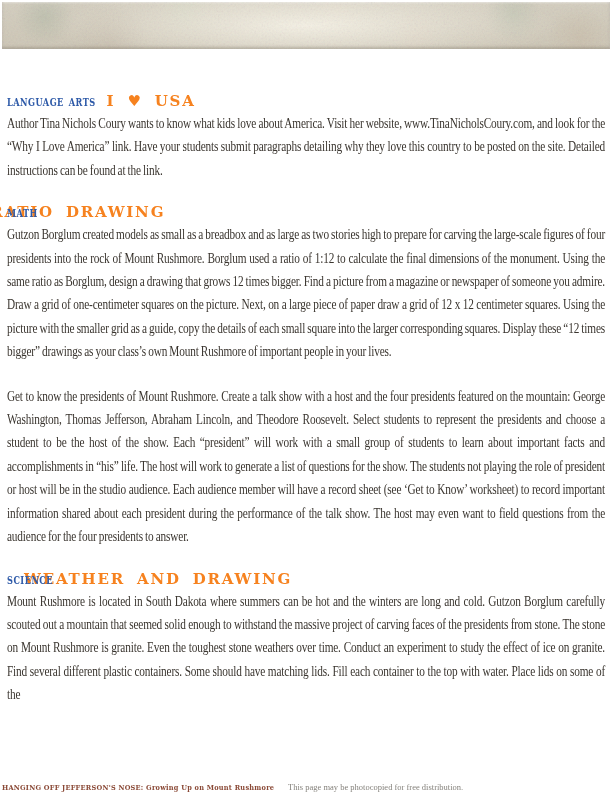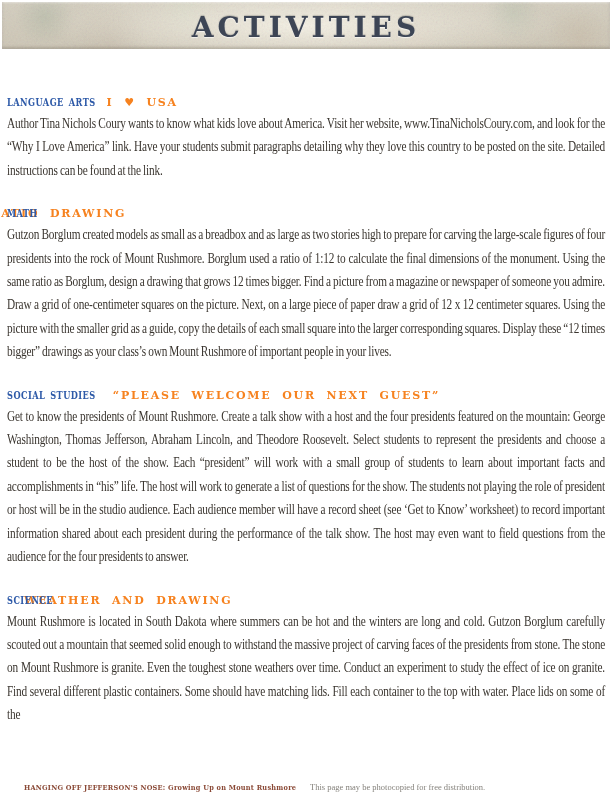--- a/index.html
+++ b/index.html
@@ -130,7 +130,6 @@
       </filter>
       <rect width="100%" height="100%" filter="url(#grainf)"></rect>
     </svg>
-    <div class="banner-title">ACTIVITIES</div>
   </div>
 
   <div class="content">

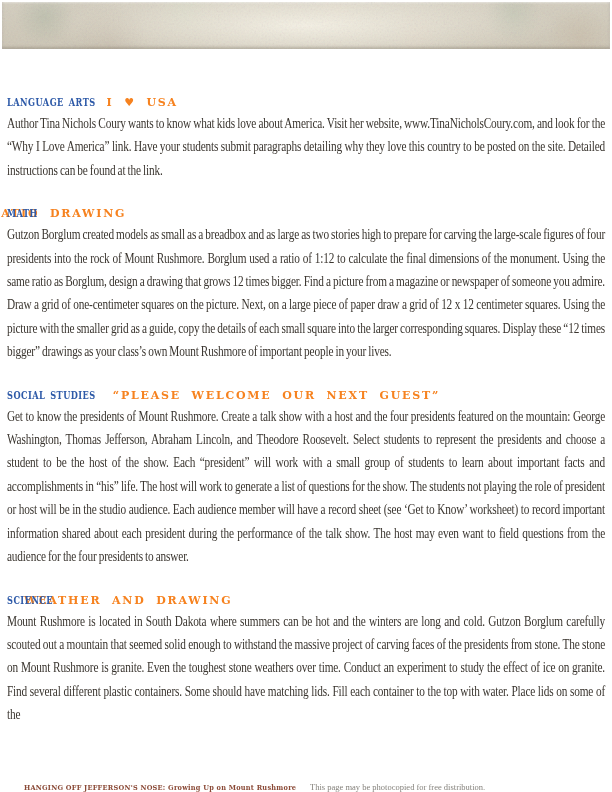--- a/index.html
+++ b/index.html
@@ -63,7 +63,7 @@
     display: inline-block;
     font-family: "DejaVu Serif", serif;
     font-weight: bold;
-    font-size: 11px;
+    font-size: 15px;
     letter-spacing: 1.8px;
     word-spacing: 5px;
     color: #f6821f;

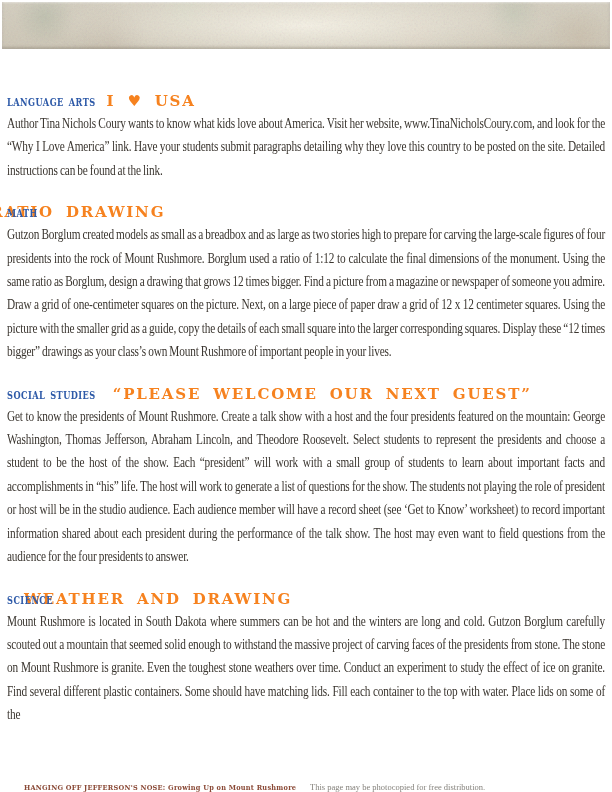--- a/index.html
+++ b/index.html
@@ -149,9 +149,6 @@
     </div>
 
     <div class="section">
-      <div class="sec-head">
-        <span class="sec-label">SOCIAL STUDIES</span><span class="sec-title ss-gap">“PLEASE WELCOME OUR NEXT GUEST”</span>
-      </div>
       <p class="body-text">Get to know the presidents of Mount Rushmore. Create a talk show with a host and the four presidents featured on the mountain: George Washington, Thomas Jefferson, Abraham Lincoln, and Theodore Roosevelt. Select students to represent the presidents and choose a student to be the host of the show. Each “president” will work with a small group of students to learn about important facts and accomplishments in “his” life. The host will work to generate a list of questions for the show. The students not playing the role of president or host will be in the studio audience. Each audience member will have a record sheet (see ‘Get to Know’ worksheet) to record important information shared about each president during the performance of the talk show. The host may even want to field questions from the audience for the four presidents to answer.</p>
     </div>
 

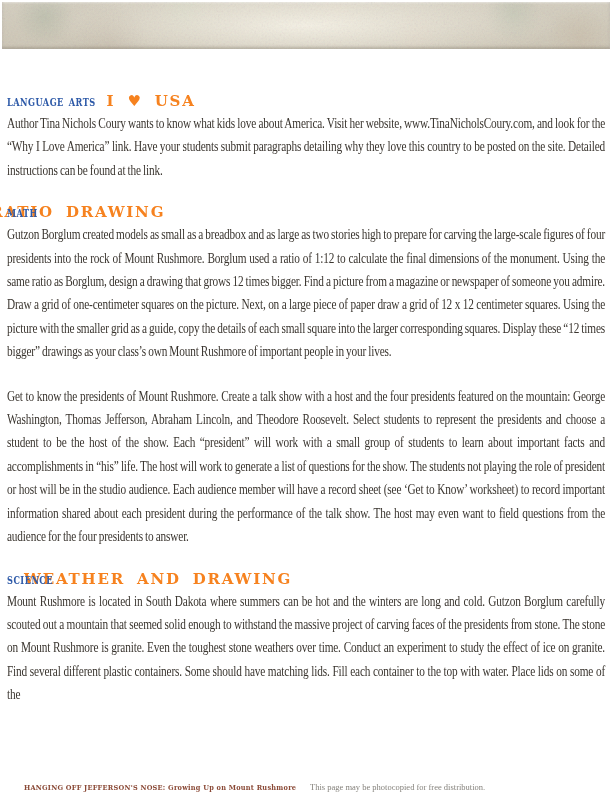--- a/index.html
+++ b/index.html
@@ -92,7 +92,7 @@
   
   .footer {
     position: absolute;
-    left: 24px; bottom: 4px;
+    left: 2px; bottom: 4px;
     white-space: nowrap;
     height: 12px;
     margin-top: 32px;

